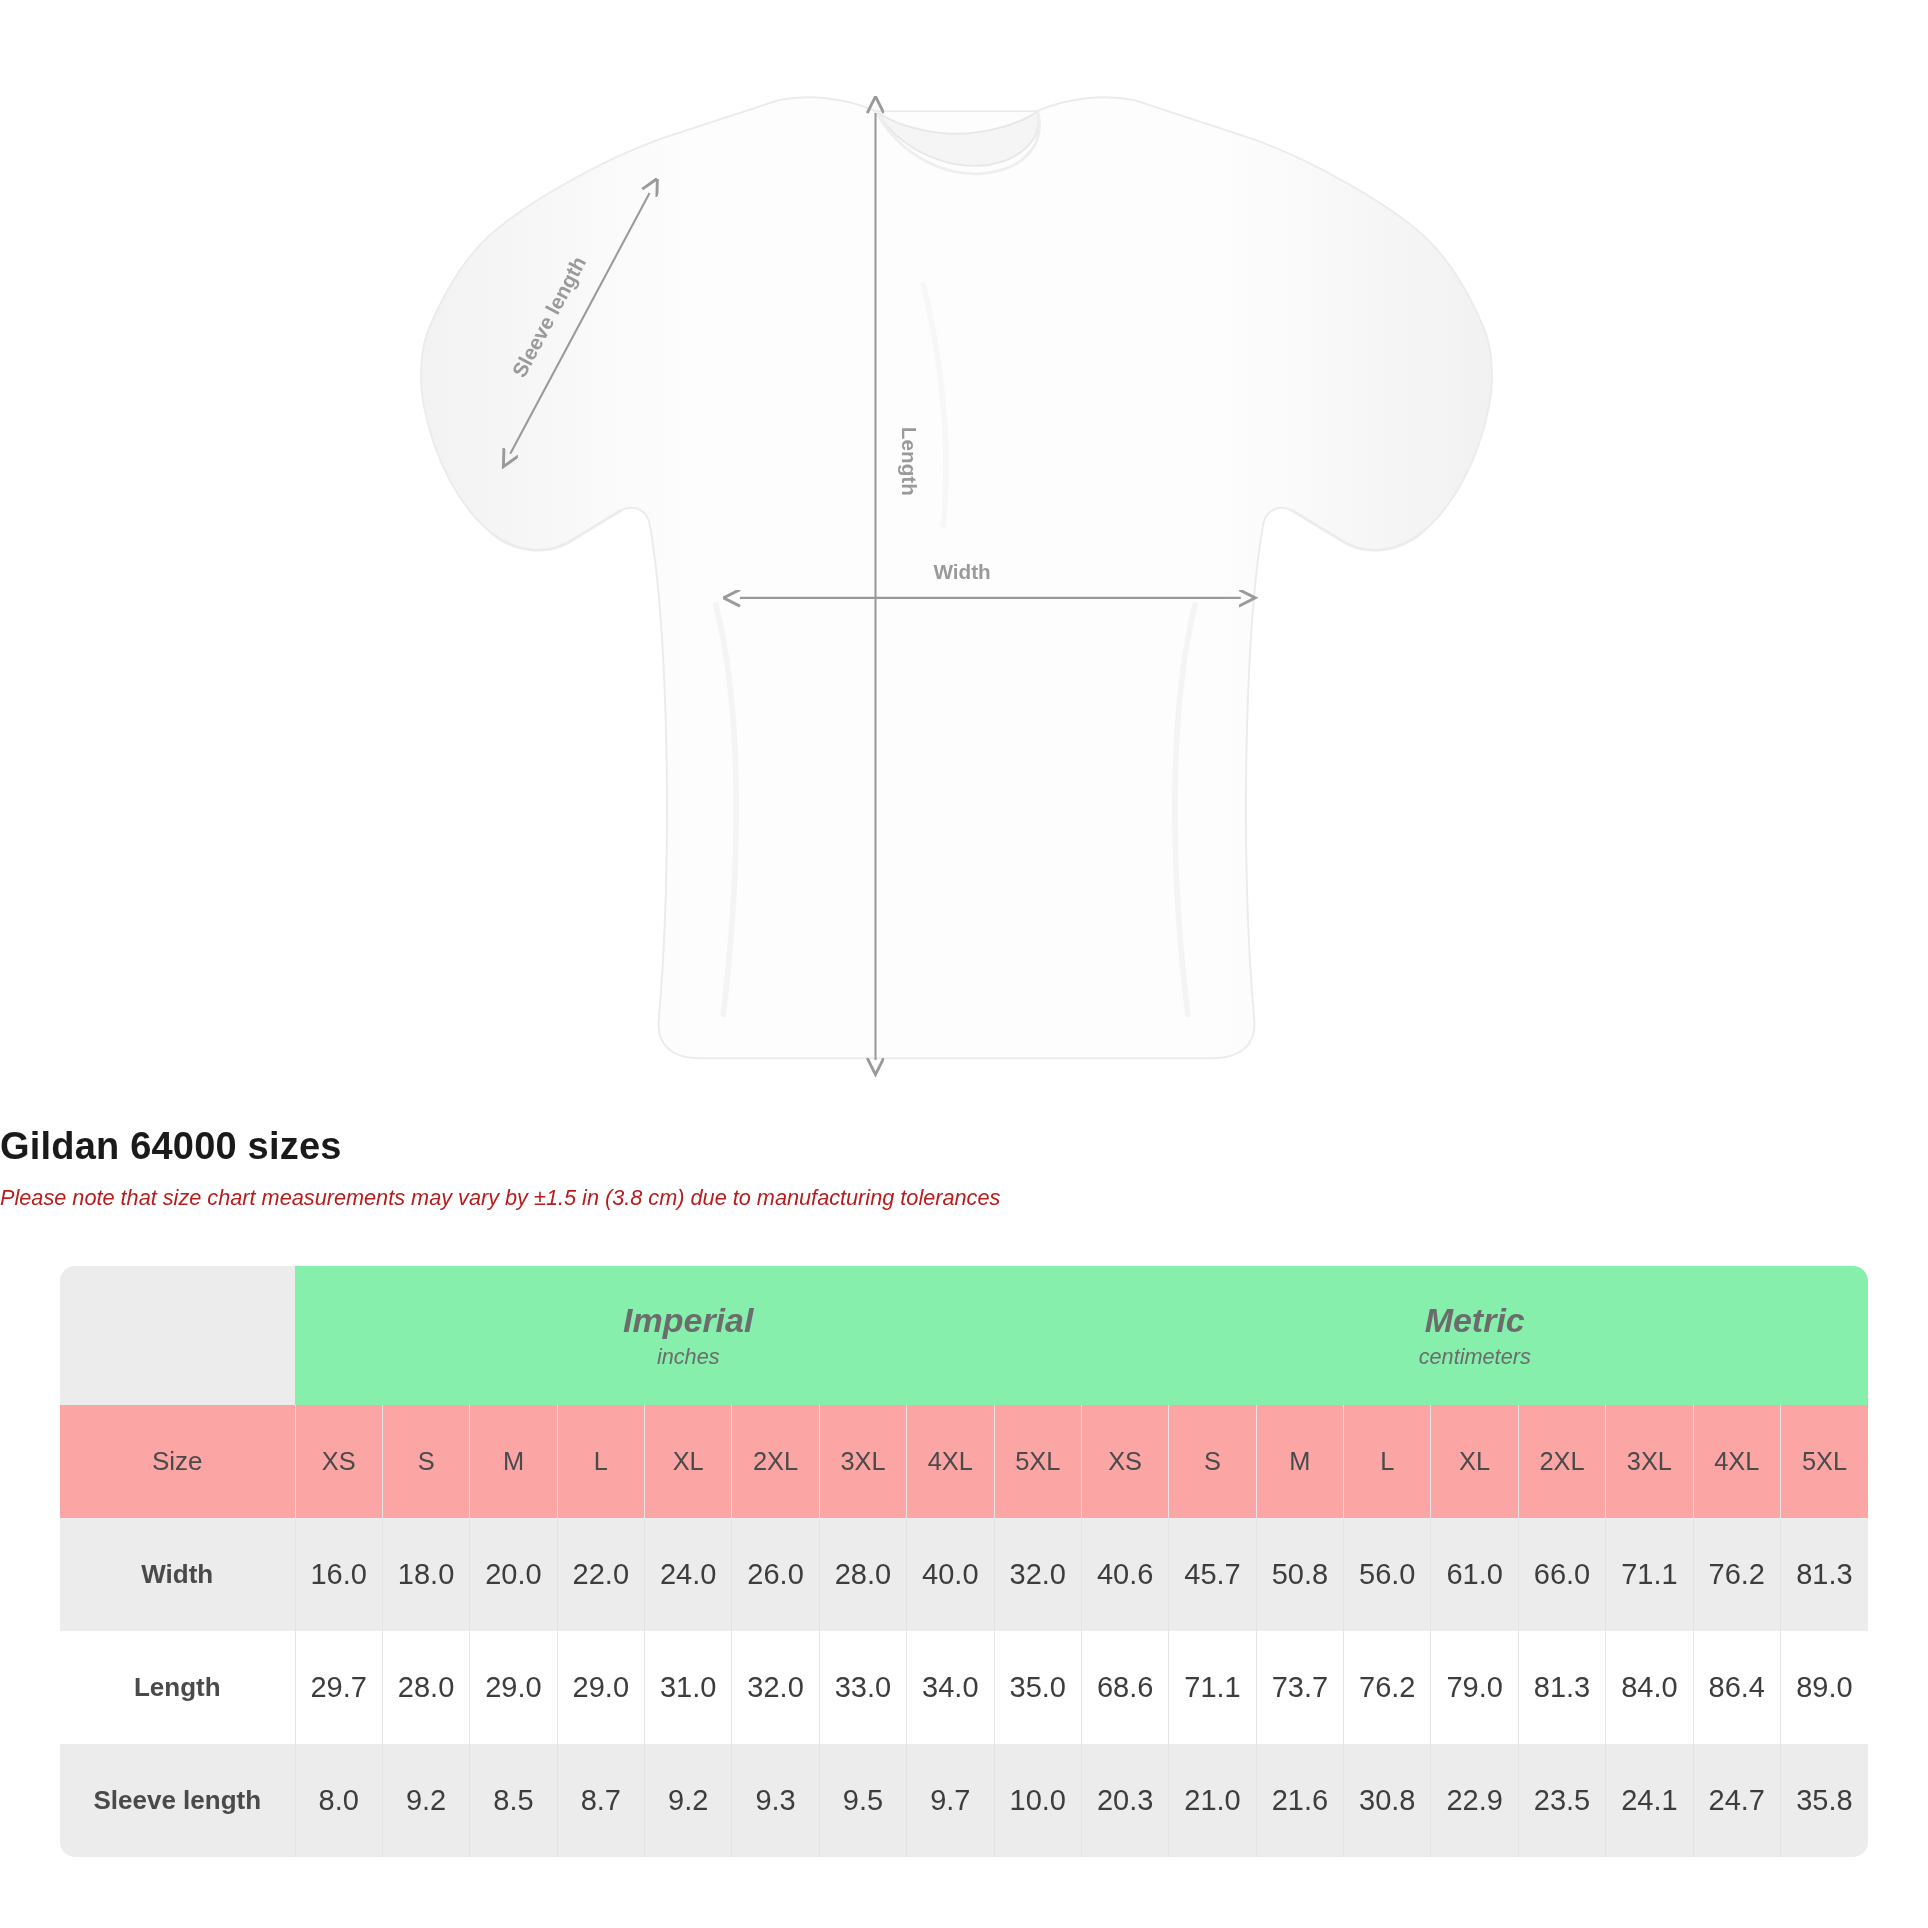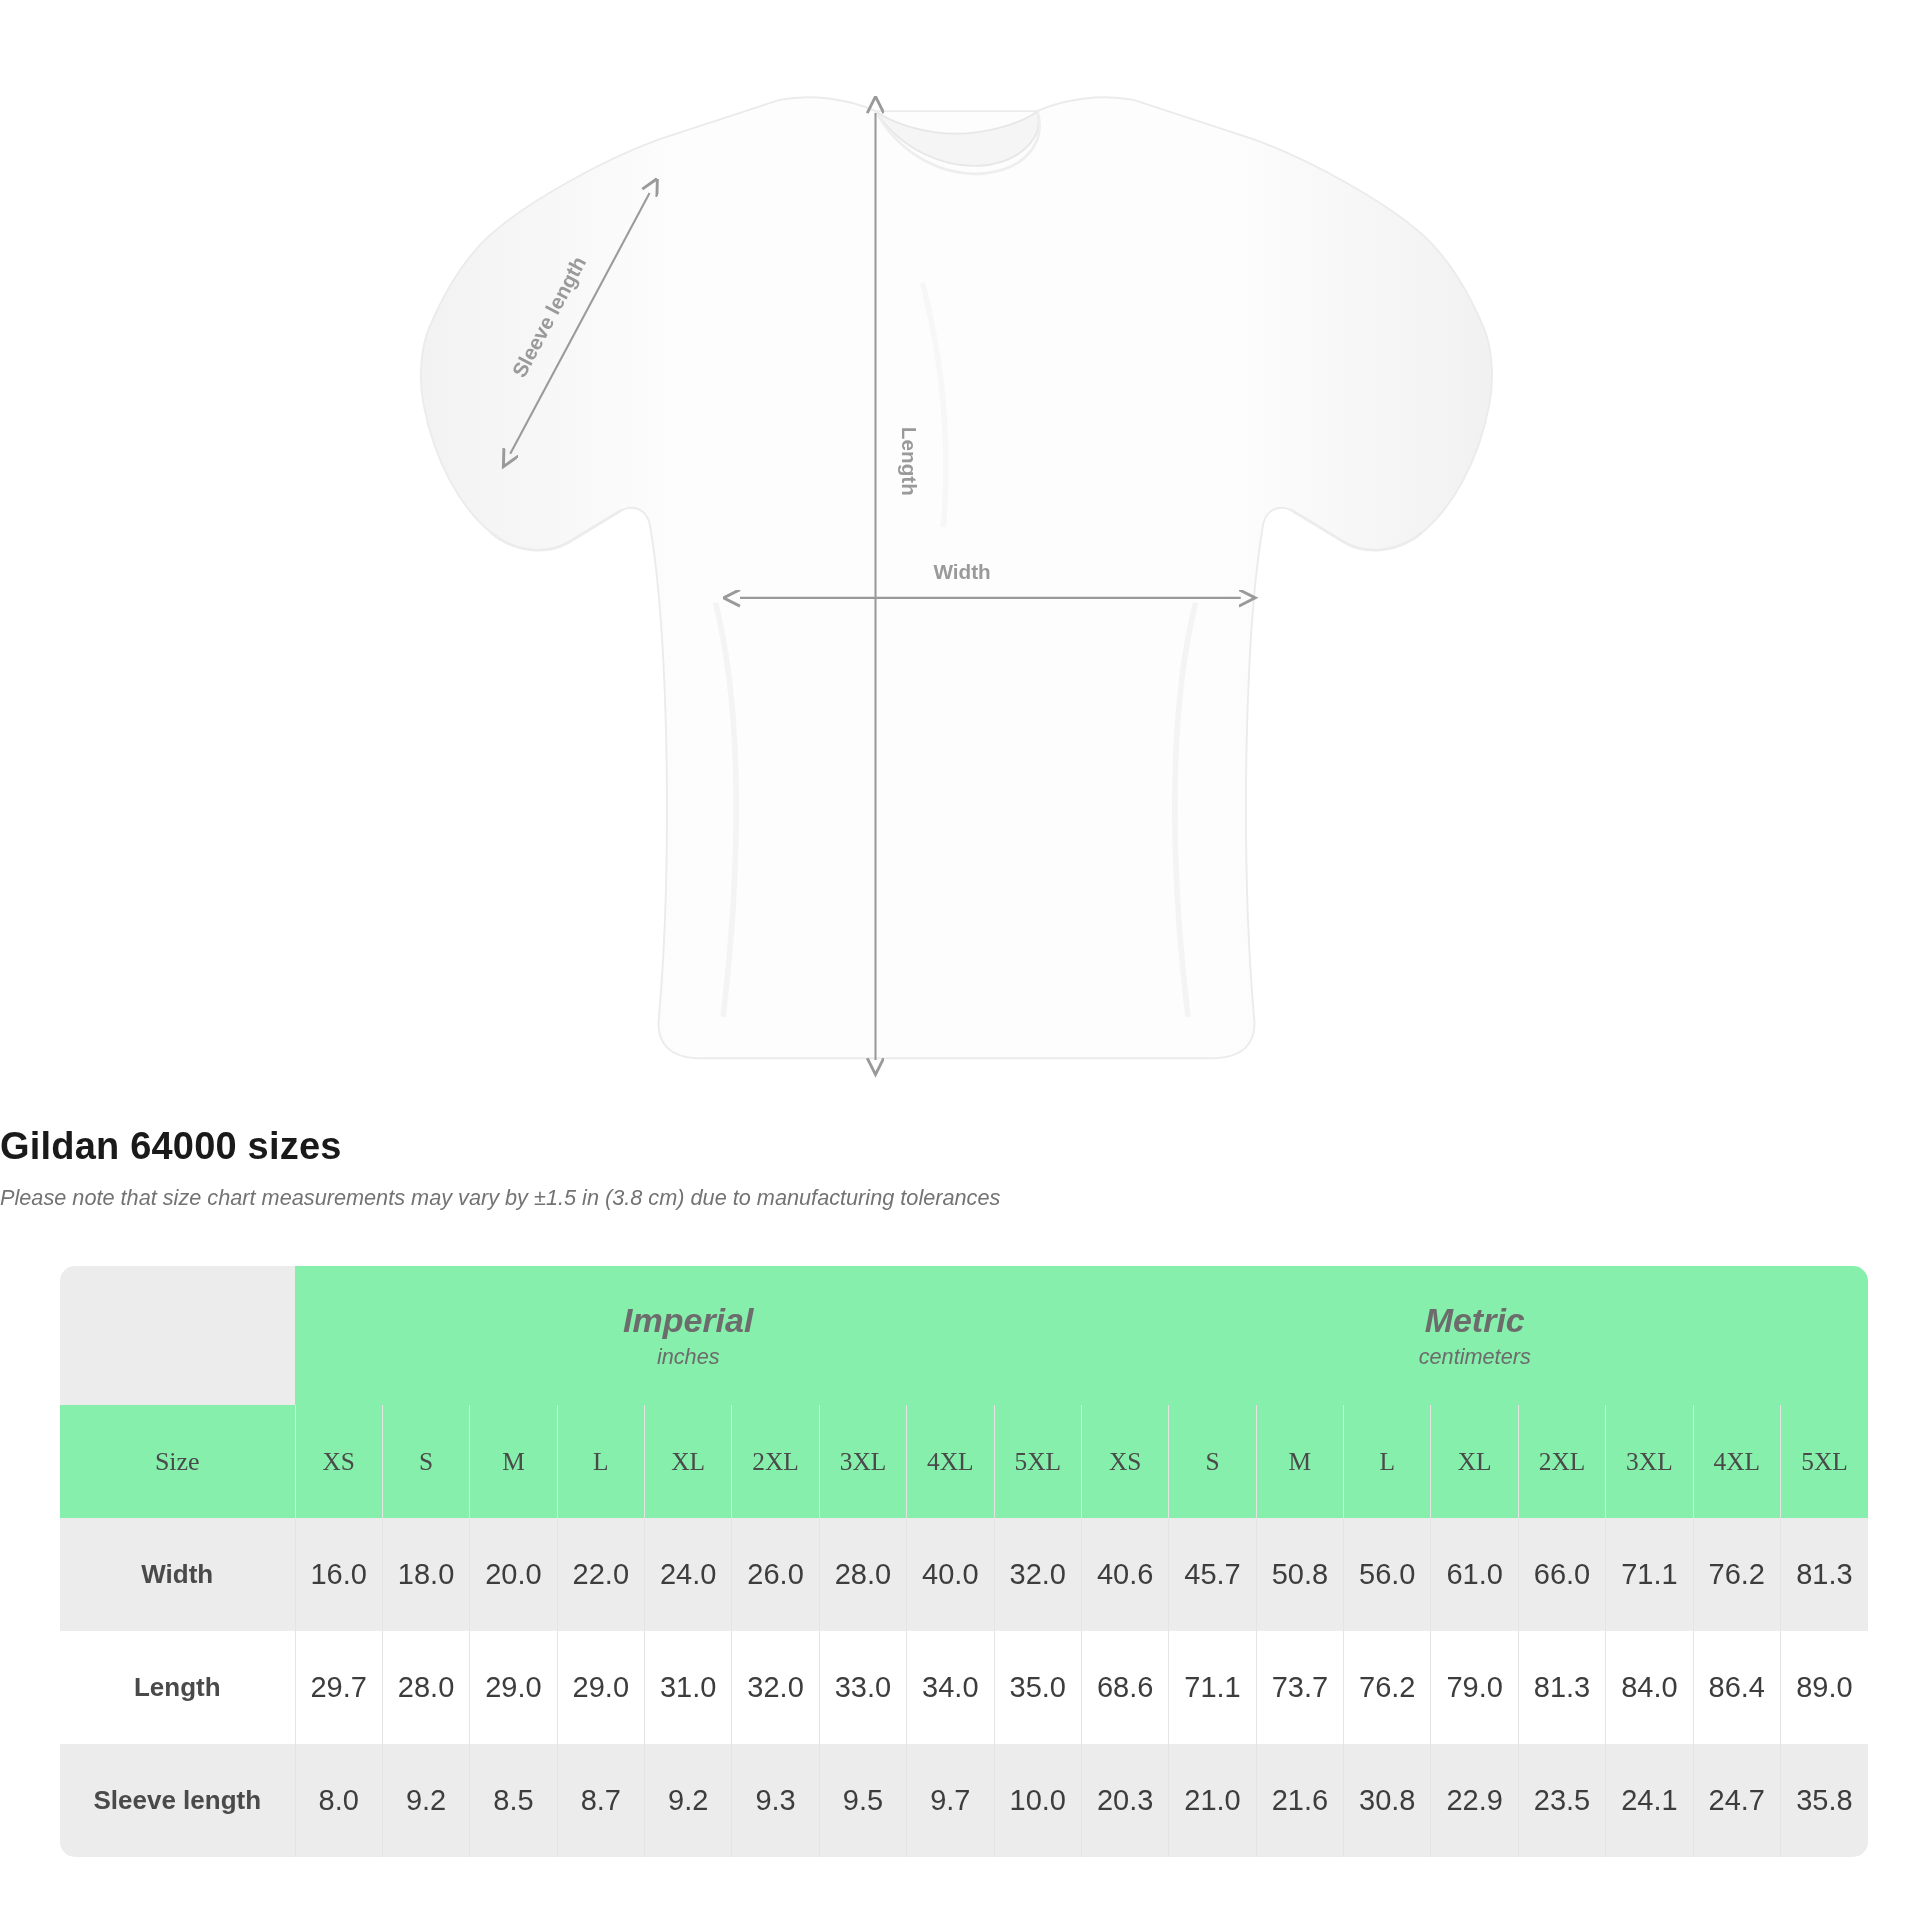--- a/index.html
+++ b/index.html
@@ -49,7 +49,7 @@
     margin-top: 17px;
     font-size: 21.7px;
     font-style: italic;
-    color: #737373;
+    color: #b91c1c;
   }
 
   

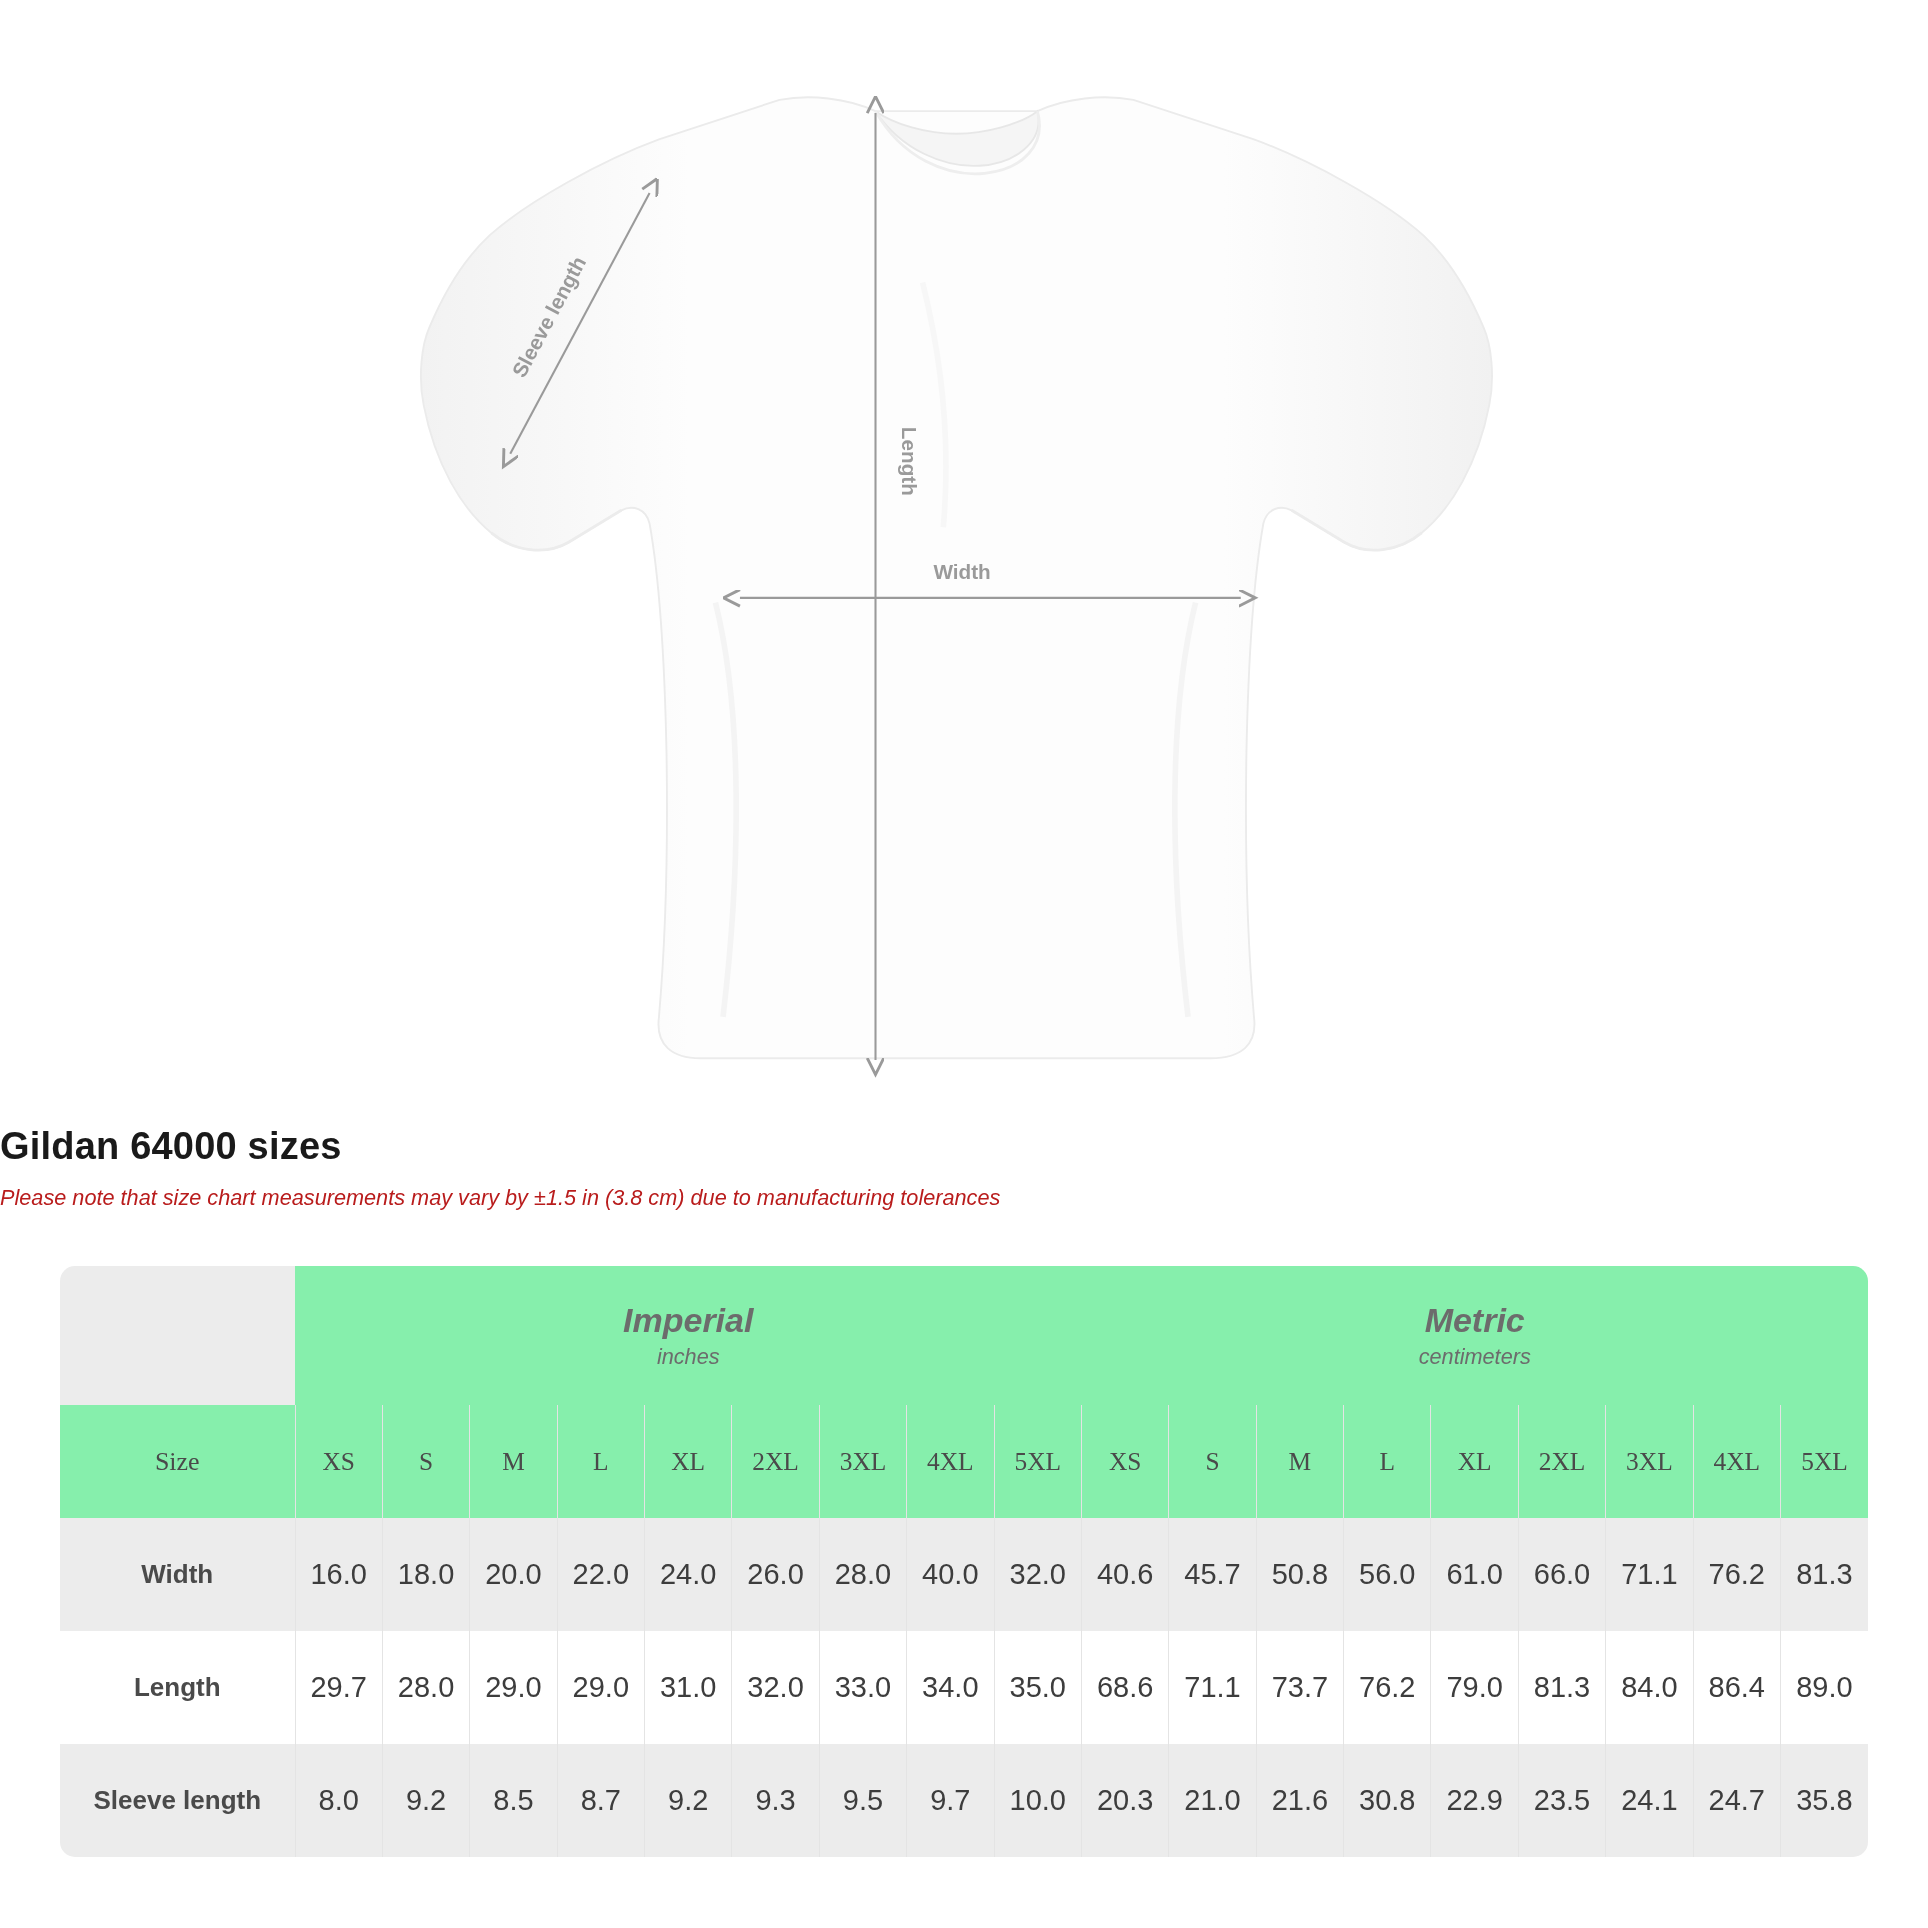--- a/index.html
+++ b/index.html
@@ -97,13 +97,12 @@
 
   
   .size-row td {
-    background: #86efac;
+    background: #fca5a5;
     height: 111px;
     font-size: 25.4px;
     color: #4a4a4a;
     font-weight: bold;
     border-right: 0.9px solid #e4e4e4;
-    font-family: Liberation Serif, serif;
   }
   .size-row td:last-child { border-right: none; }
   .size-row td.rowlabel {

